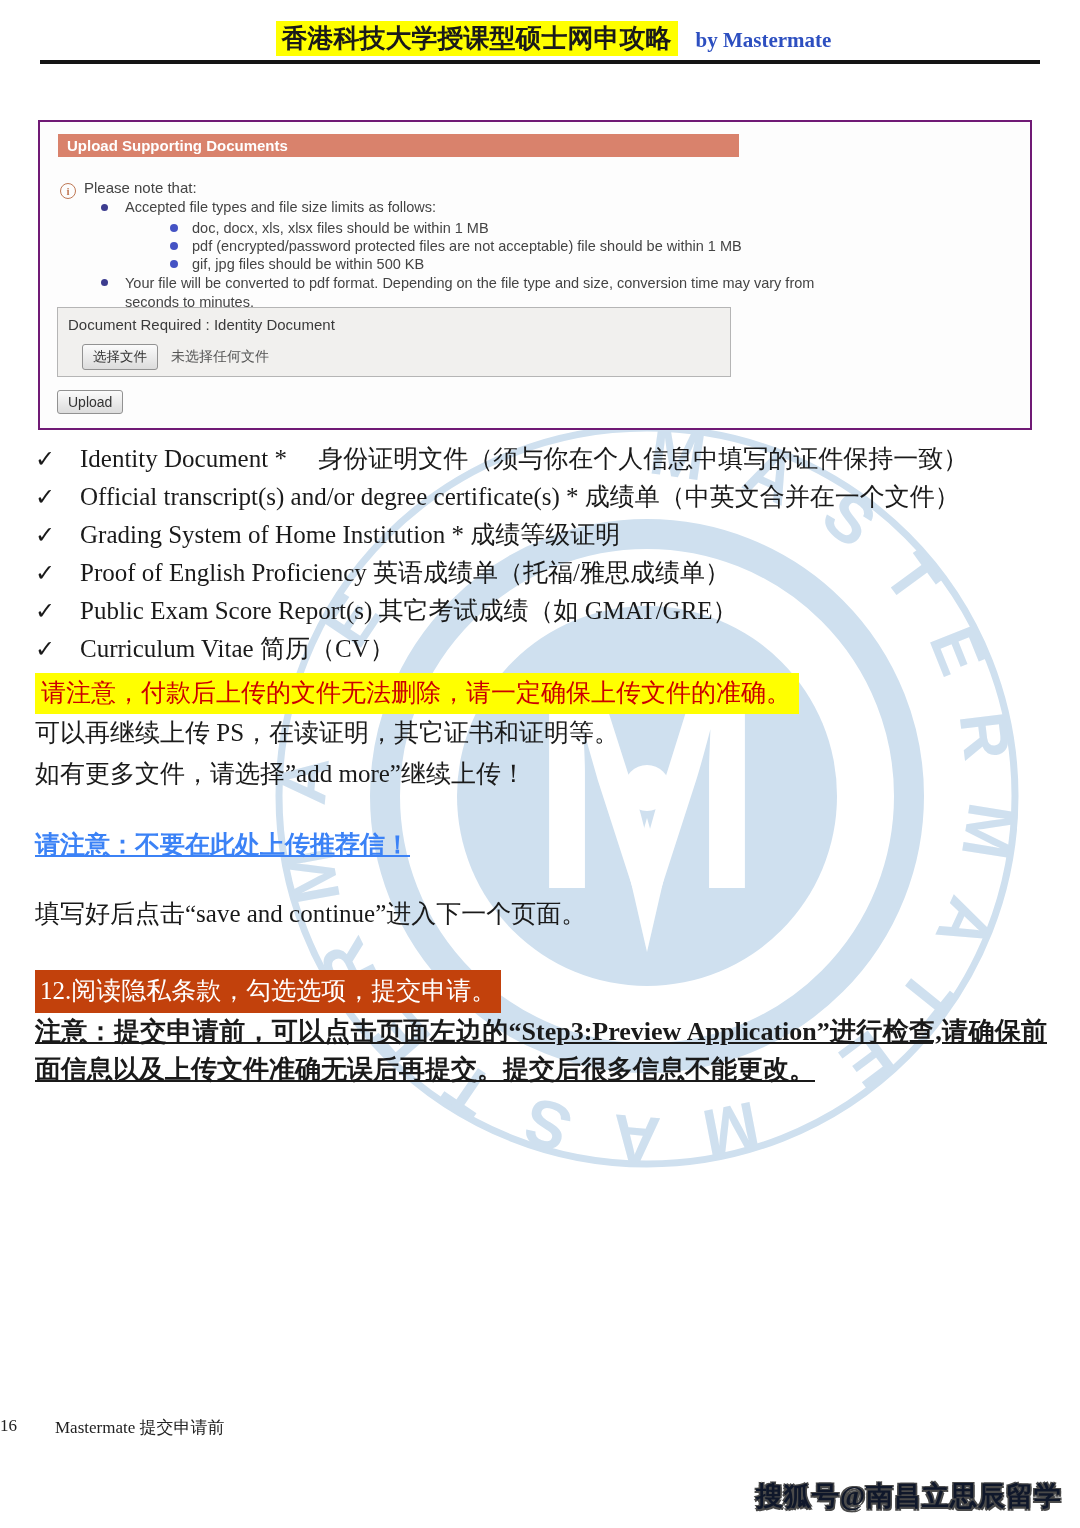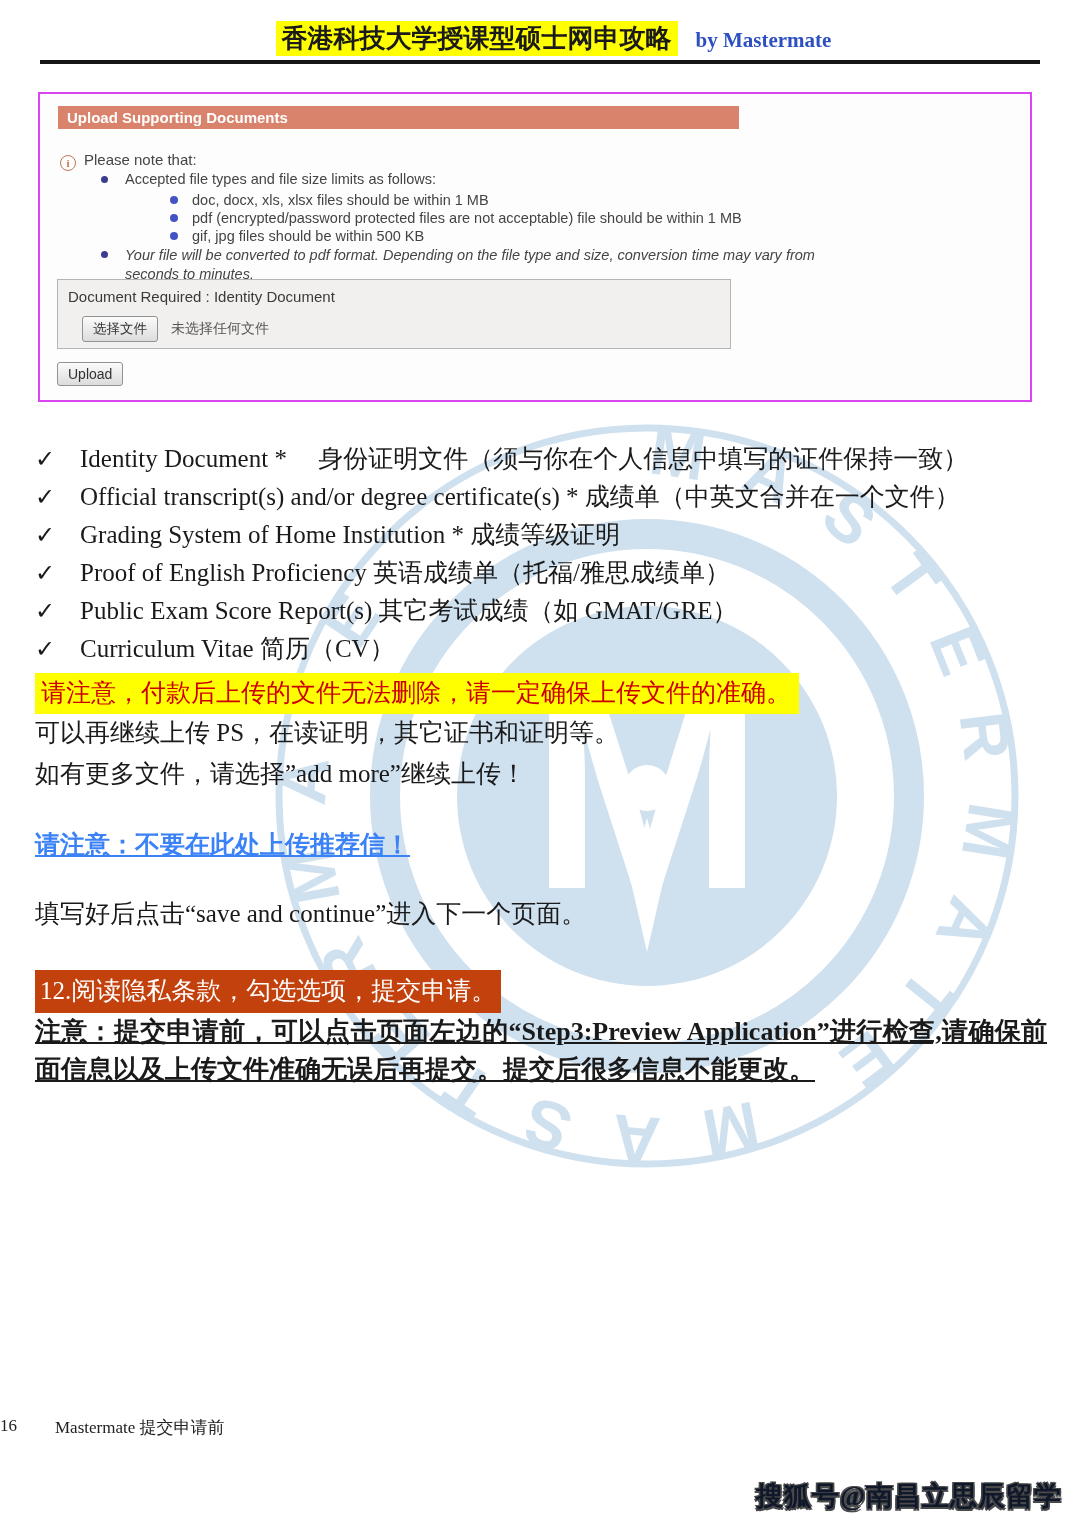--- a/index.html
+++ b/index.html
@@ -15,8 +15,8 @@
   .doc-rule{position:absolute;left:40px;top:60px;width:1000px;height:4px;background:#151515;}
 
   
-  .panel{position:absolute;left:38px;top:92px;width:990px;height:306px;background:#fdfdfd;
-         border:2px solid #d946ef;font-family:"Liberation Sans","DejaVu Sans",sans-serif;color:#444;}
+  .panel{position:absolute;left:38px;top:120px;width:990px;height:306px;background:#fdfdfd;
+         border:2px solid #701a75;font-family:"Liberation Sans","DejaVu Sans",sans-serif;color:#444;}
   .panel-header{position:absolute;left:18px;top:12px;width:672px;height:23px;background:#d9826c;
          color:#ffffff;font-weight:bold;font-size:15px;line-height:23px;padding-left:9px;}
   .note-row{position:absolute;left:20px;top:57px;font-size:15px;}

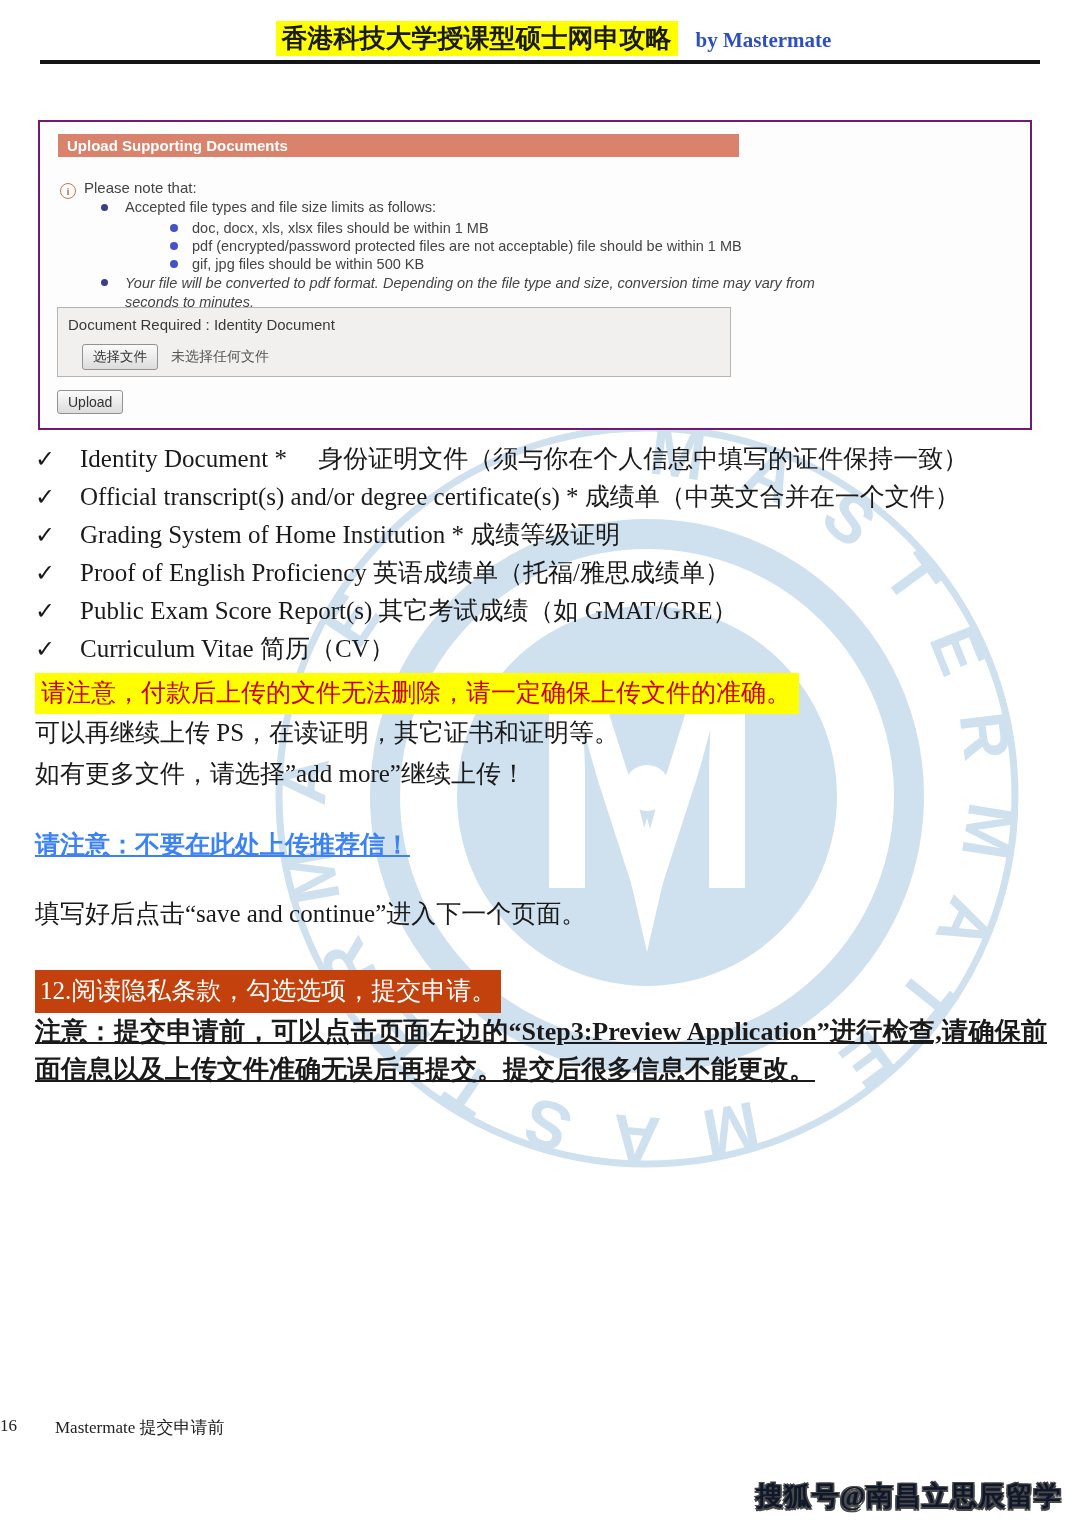--- a/index.html
+++ b/index.html
@@ -107,7 +107,7 @@
         <span class="bullet2"></span>
         <span>gif, jpg files should be within 500 KB</span>
       </div>
-      <div class="b-row wrap700" style="left:85px;top:152px;font-style:italic;">
+      <div class="b-row wrap700" style="left:85px;top:152px;">
         <span class="bullet1"></span>
         <span>Your file will be converted to pdf format. Depending on the file type and size, conversion time may vary from seconds to minutes.</span>
       </div>

